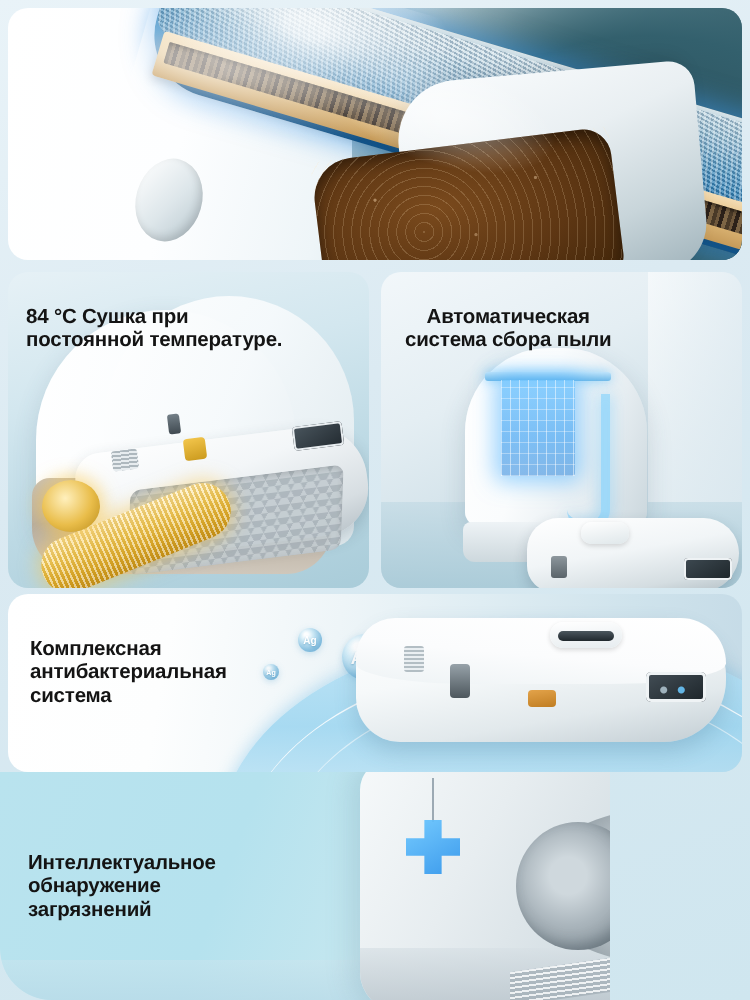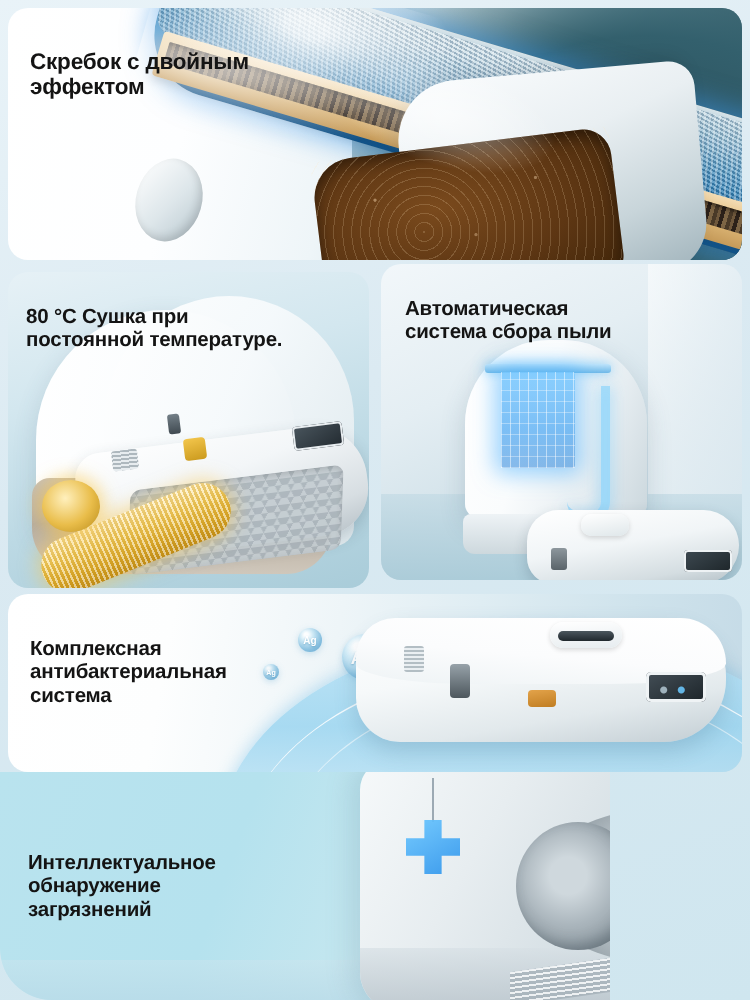--- a/index.html
+++ b/index.html
@@ -460,8 +460,6 @@
       <div class="p1-tube-end"></div>
       <div class="p1-foam"></div>
     </div>
-    <h2 class="heading" id="p1-head">Скребок с двойным
-эффектом</h2>
   </section>
 
   <section class="panel" id="panel2">

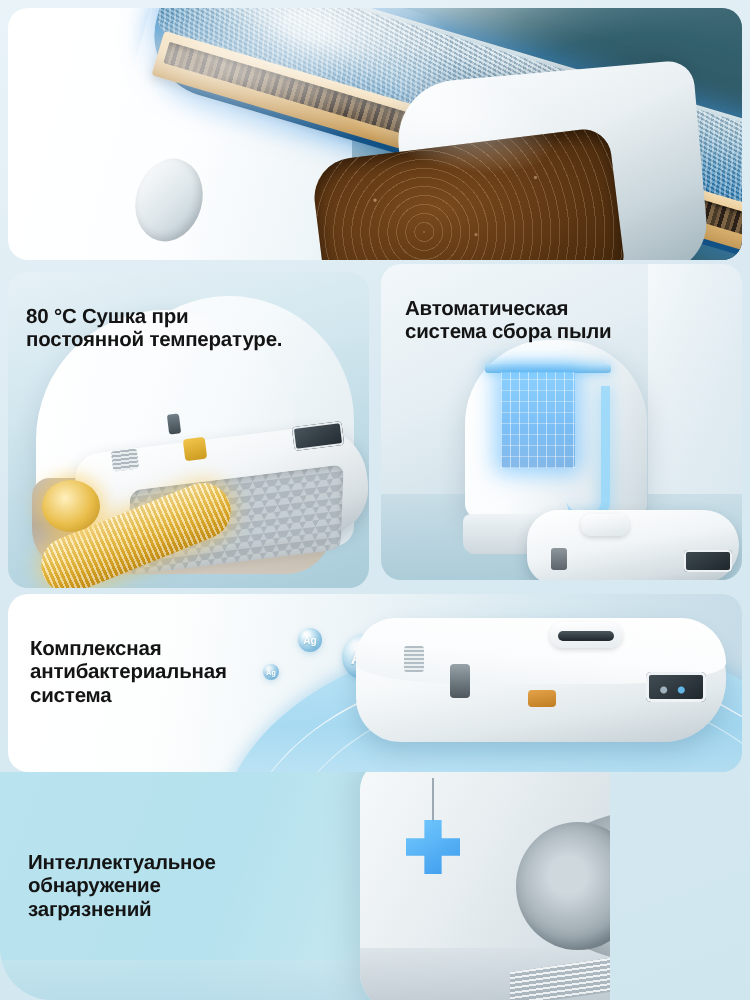--- a/index.html
+++ b/index.html
@@ -478,7 +478,7 @@
       </div>
       <div class="p2-brush-hub"></div>
     </div>
-    <h2 class="heading" id="p2-head">80 °C Сушка при
+    <h2 class="heading" id="p2-head">84 °C Сушка при
 постоянной температуре.</h2>
   </section>
 

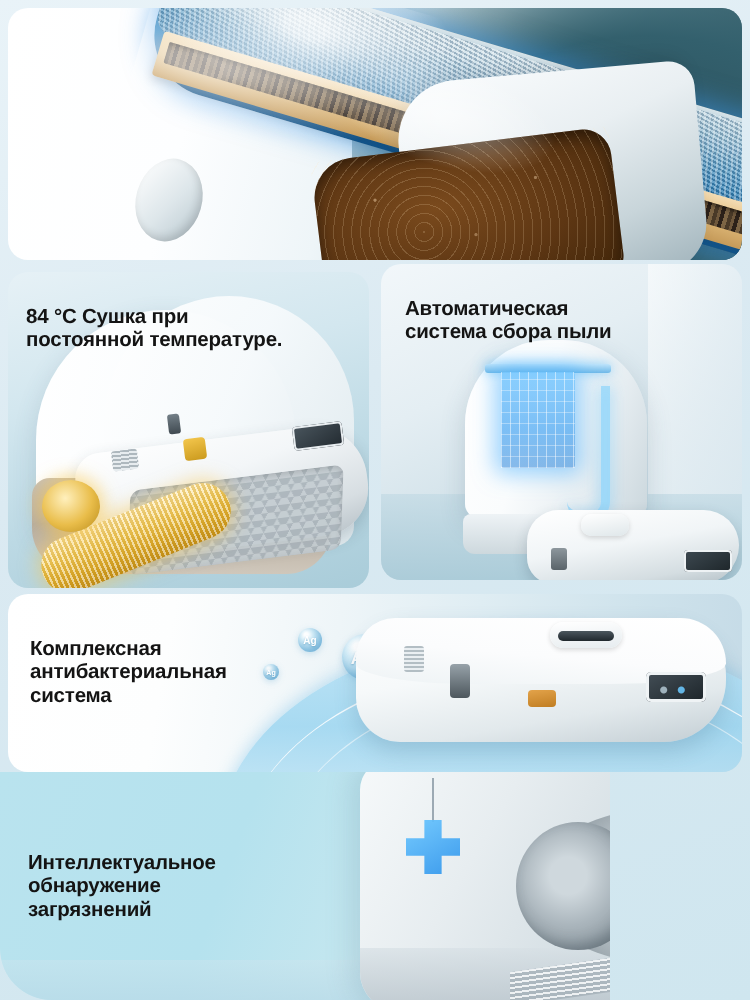--- a/index.html
+++ b/index.html
@@ -213,8 +213,9 @@
 
   
   #panel3 {
-    left: 381px; top: 264px; width: 361px; height: 316px;
+    left: 381px; top: 272px; width: 361px; height: 316px;
     background: linear-gradient(155deg,#f2f7fa 0%,#e4eef3 34%,#cfe0e8 64%,#b9d3de 100%);
+    text-align: center;
   }
   #p3-head { left: 24px; top: 16px; font-size: 20.5px; }
   .p3-station {

